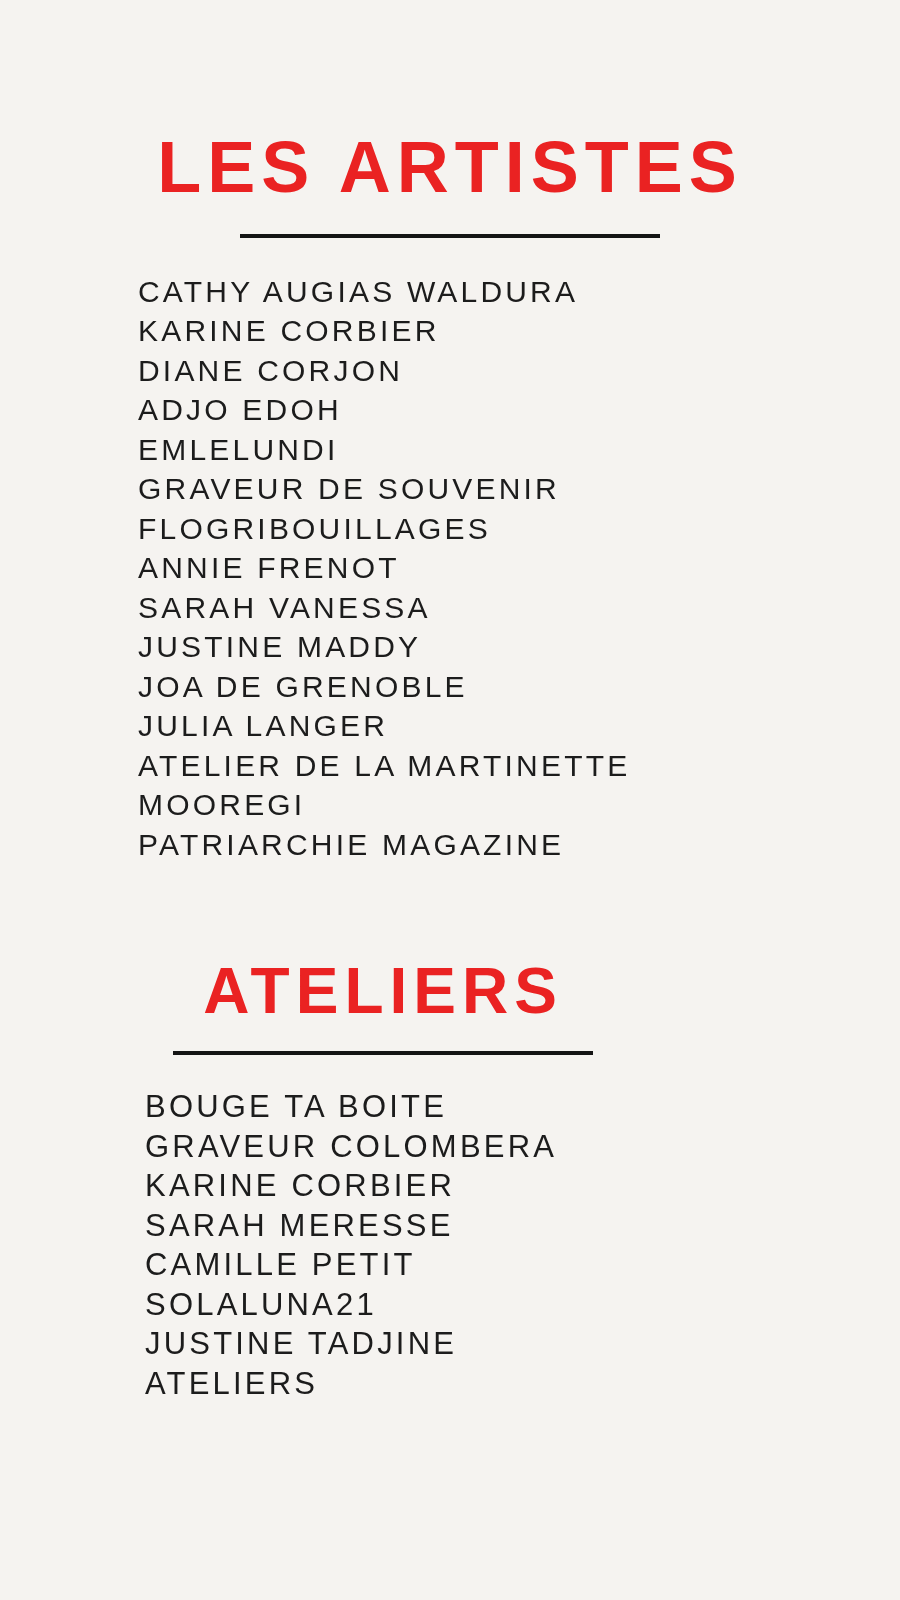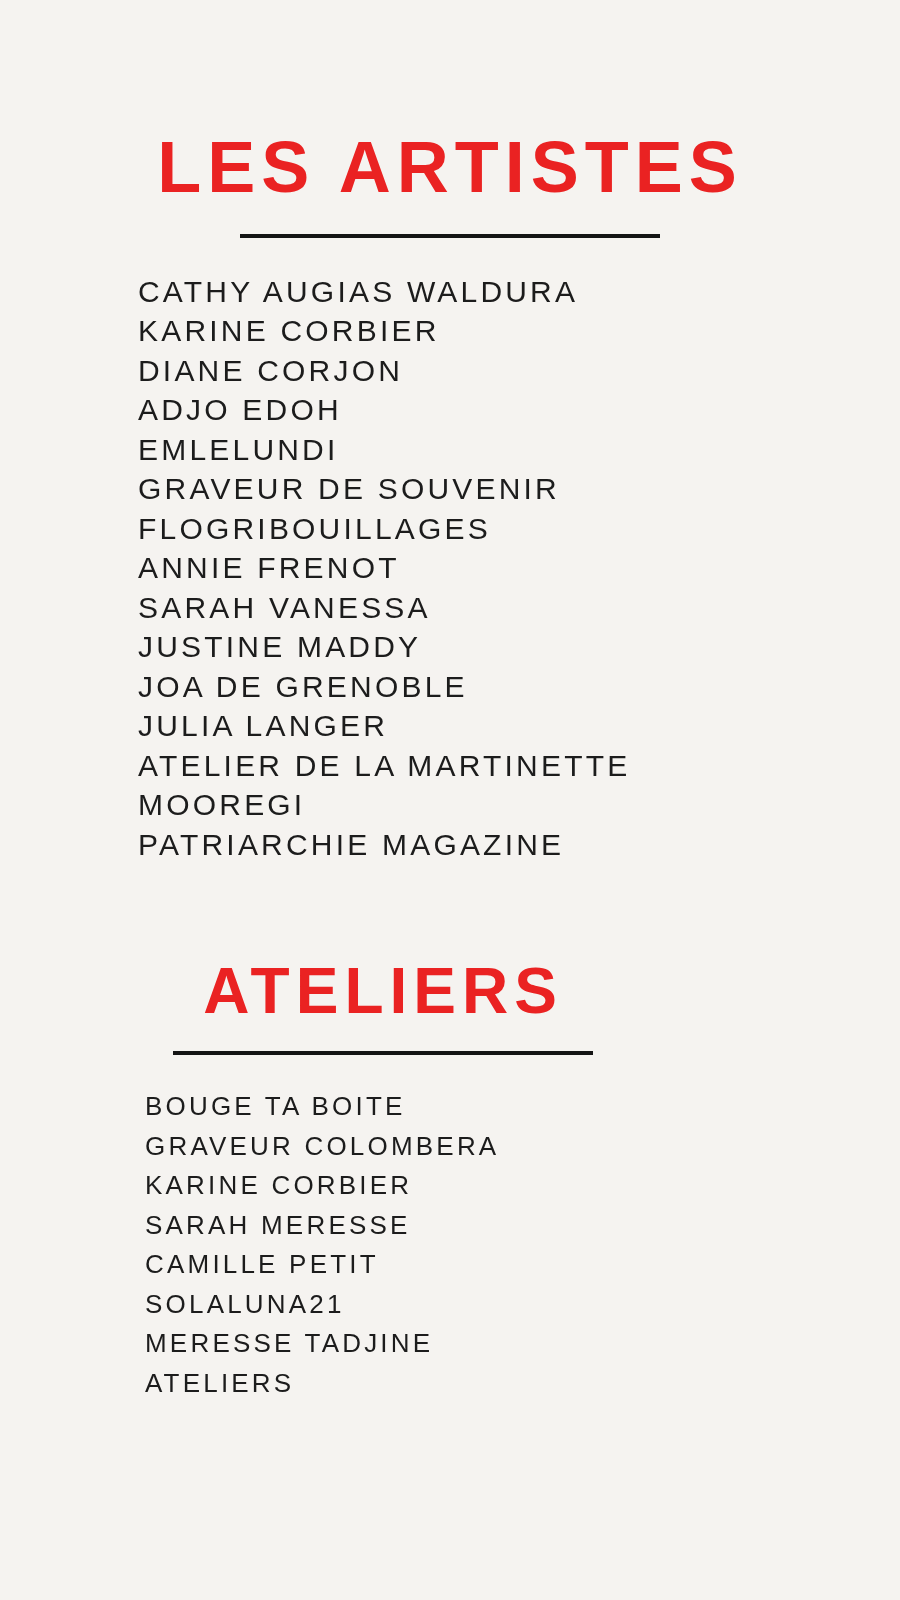--- a/index.html
+++ b/index.html
@@ -90,7 +90,7 @@
     padding: 0 0 0 138px;
   }
   .list-ateliers li {
-    font-size: 26px;
+    font-size: 31px;
     letter-spacing: 3.2px;
     line-height: 39.5px;
     color: #1c1c1c;

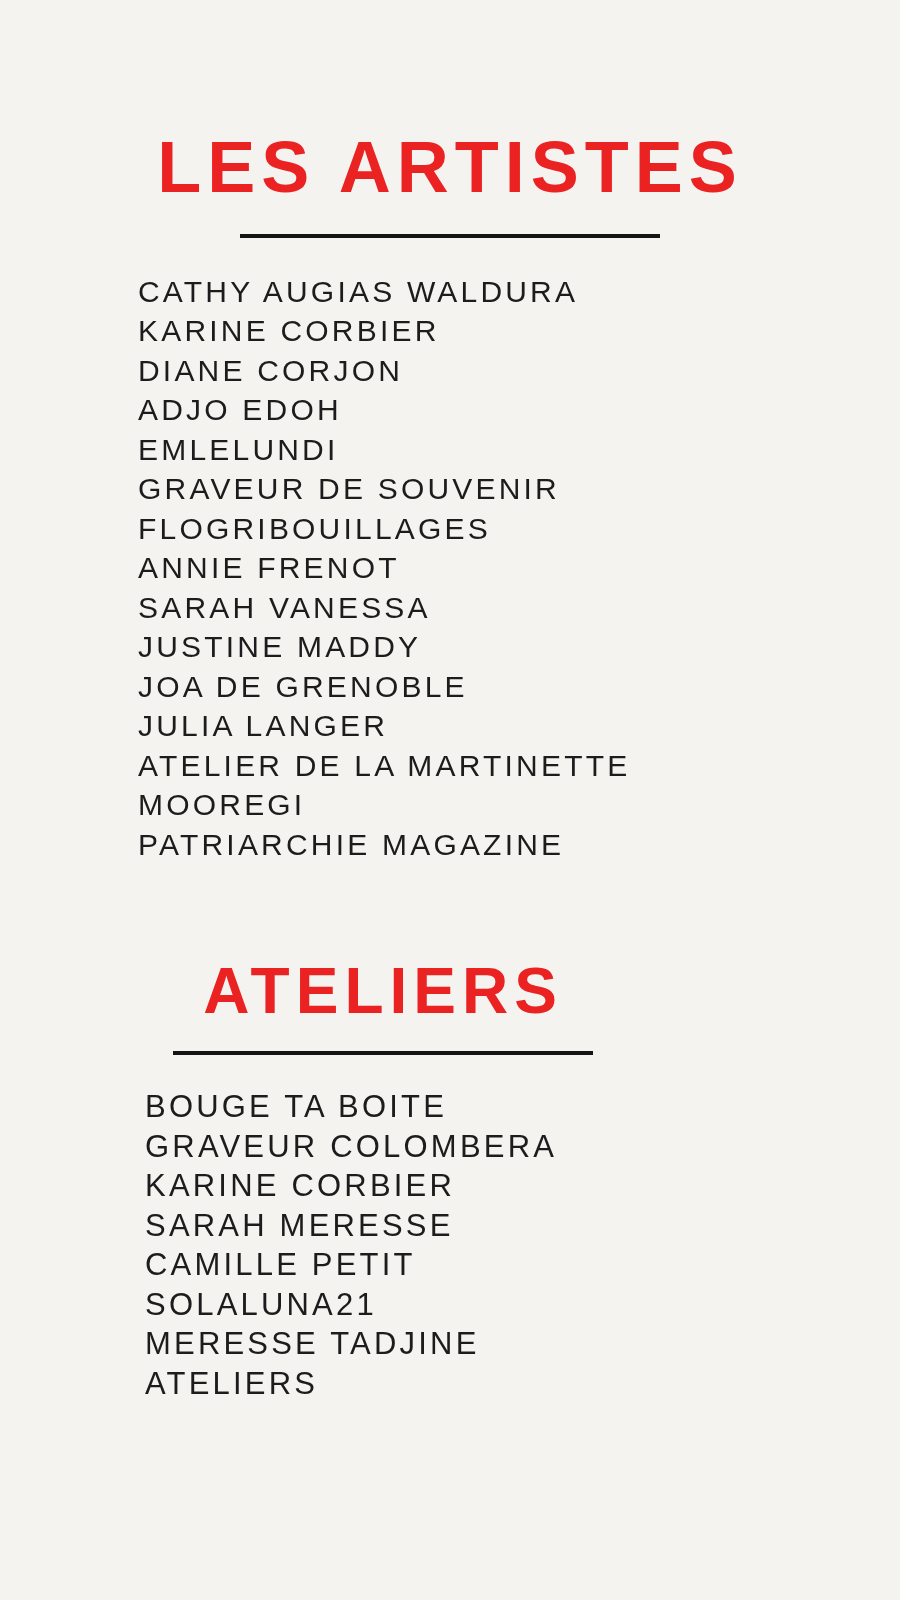--- a/index.html
+++ b/index.html
@@ -134,7 +134,7 @@
       <li>SARAH MERESSE</li>
       <li>CAMILLE PETIT</li>
       <li>SOLALUNA21</li>
-      <li>MERESSE TADJINE</li>
+      <li>JUSTINE TADJINE</li>
       <li>ATELIERS</li>
     </ul>
   </section>

